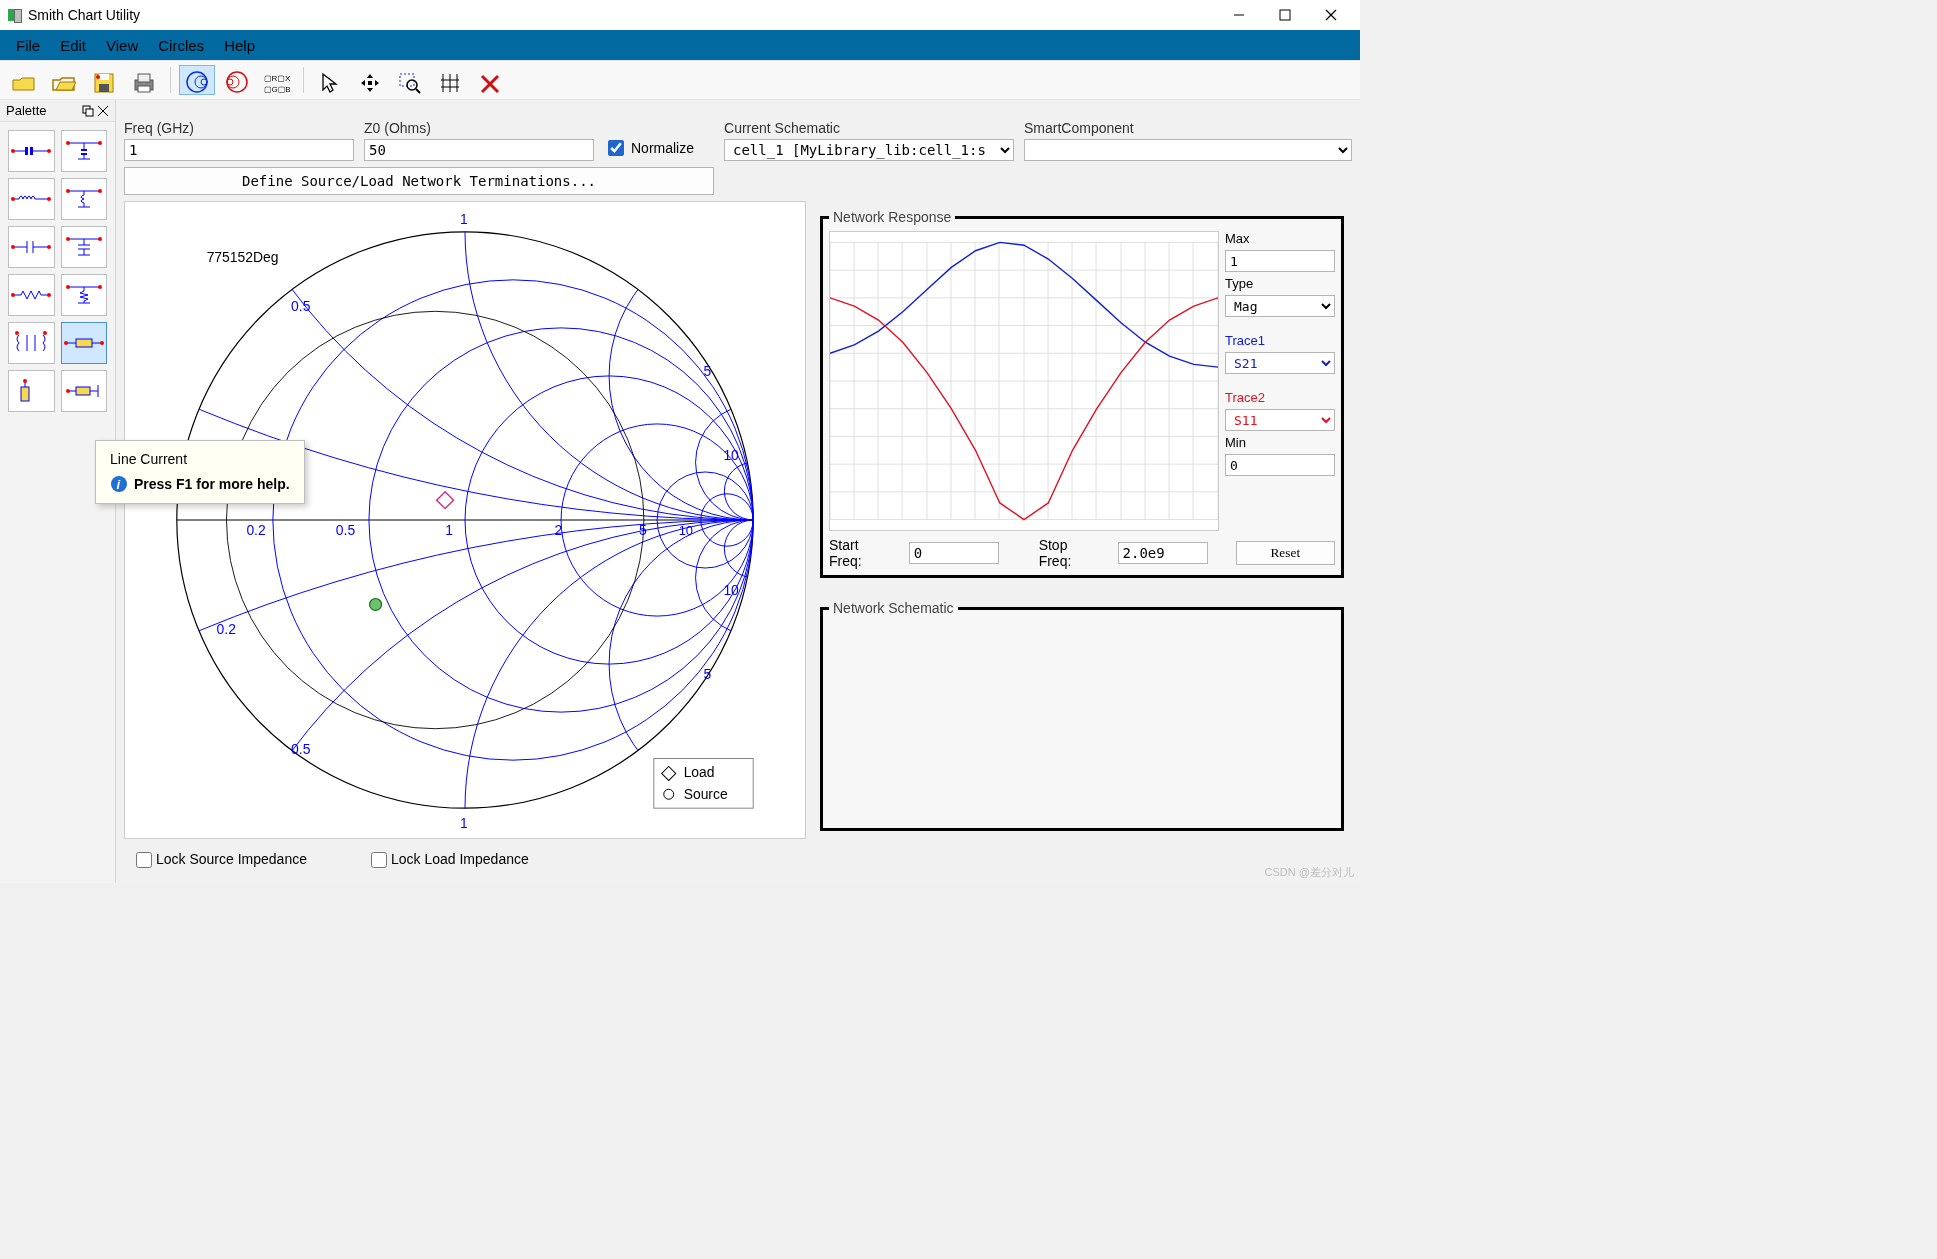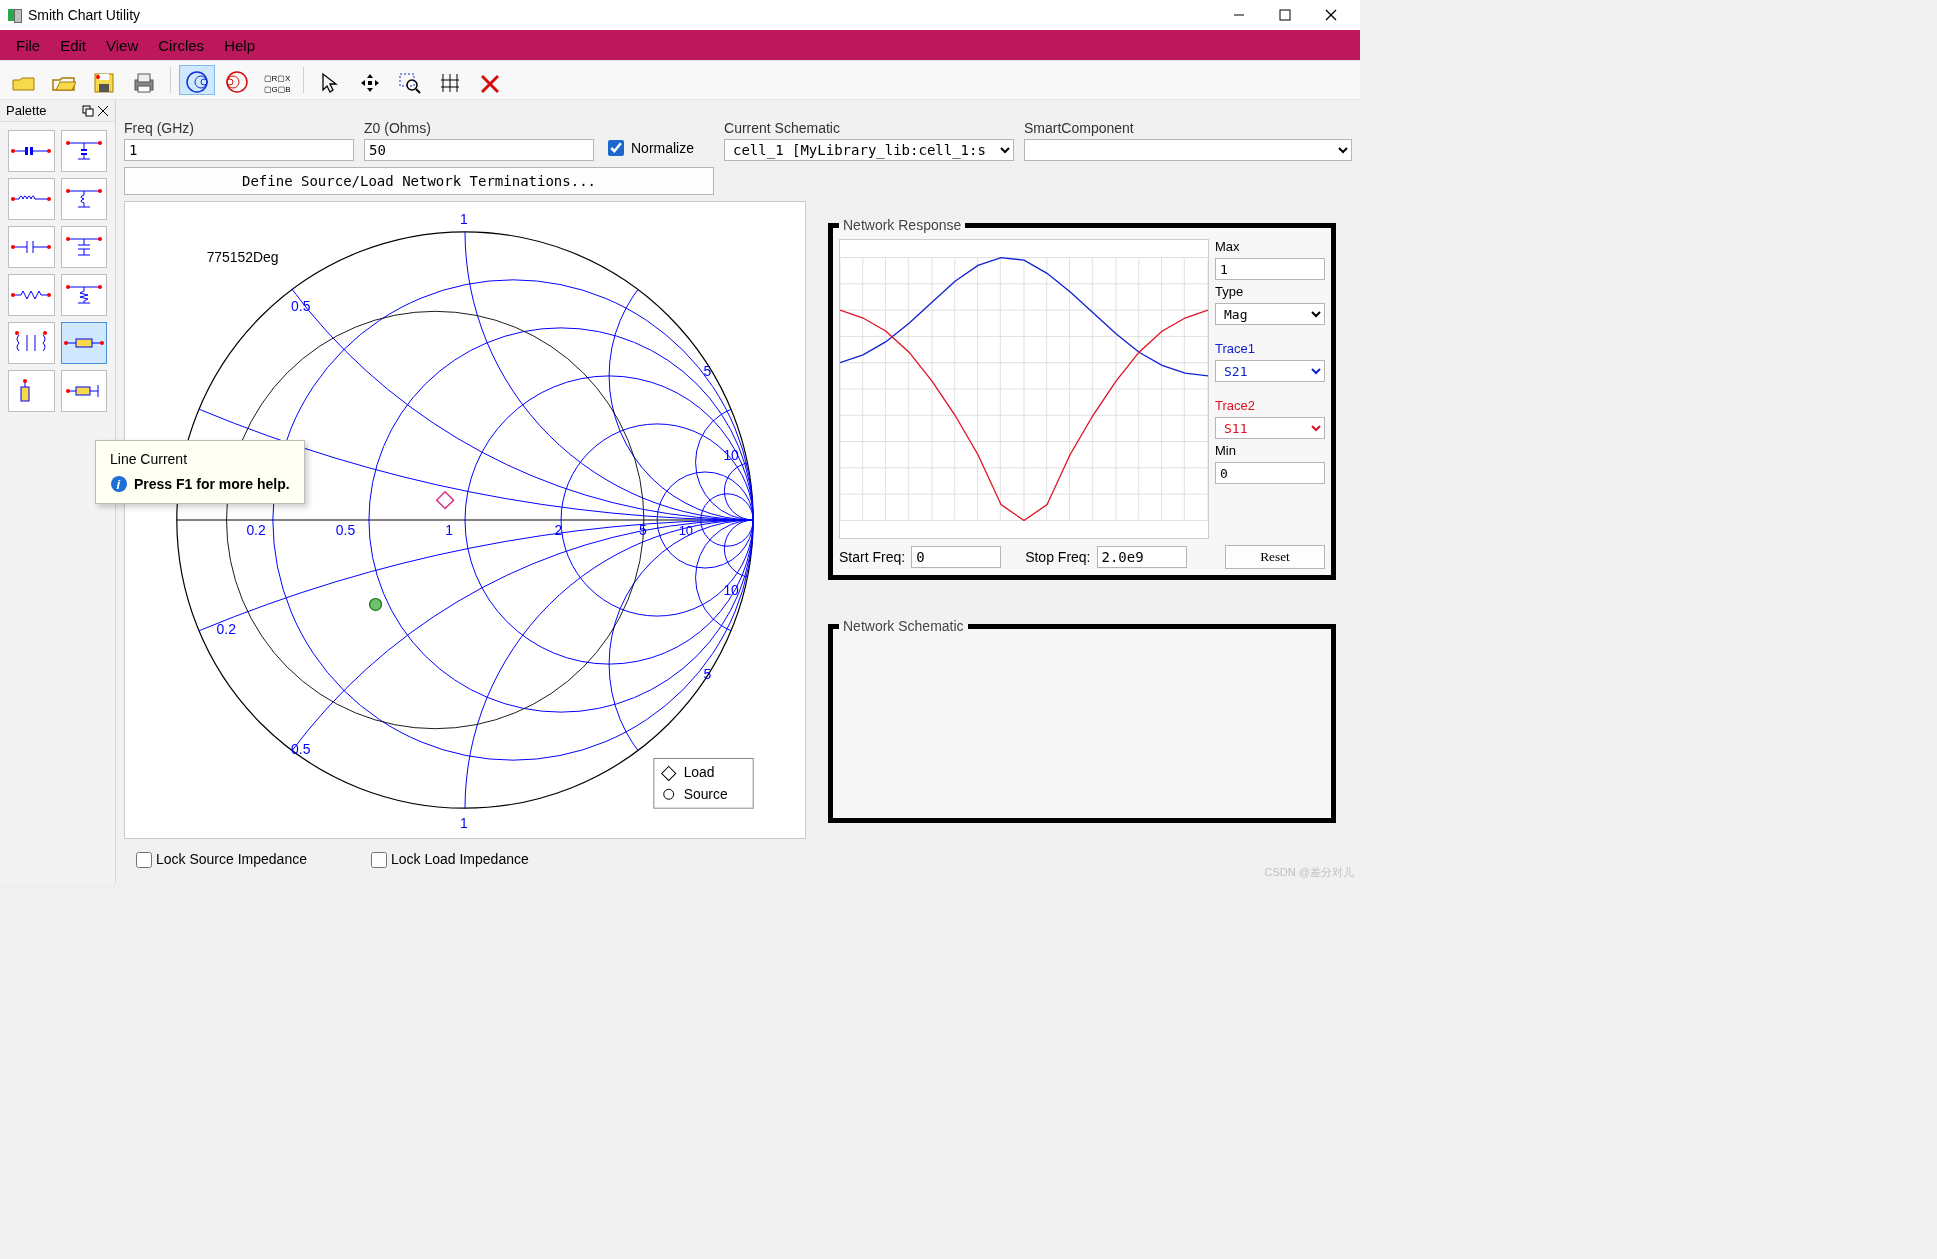--- a/index.html
+++ b/index.html
@@ -4,7 +4,7 @@
 <style>
   * { box-sizing: border-box; font-family: "Segoe UI", Arial, sans-serif; }
   body { margin: 0; background: #f0f0f0; font-size: 13px; color: #000; }
-  .window { background: #be185d; width: 1360px; height: 883px; position: relative; overflow: hidden; }
+  .window { background: #0369a1; width: 1360px; height: 883px; position: relative; overflow: hidden; }
   .titlebar { height: 30px; display: flex; align-items: center; padding: 0 6px; background: #fff; }
   .title-icon { width: 16px; height: 16px; margin-right: 6px; display:inline-block; position:relative; }
   .title-icon::before { content:""; position:absolute; left:2px; top:2px; width:6px; height:12px; background:#2aa84a; }

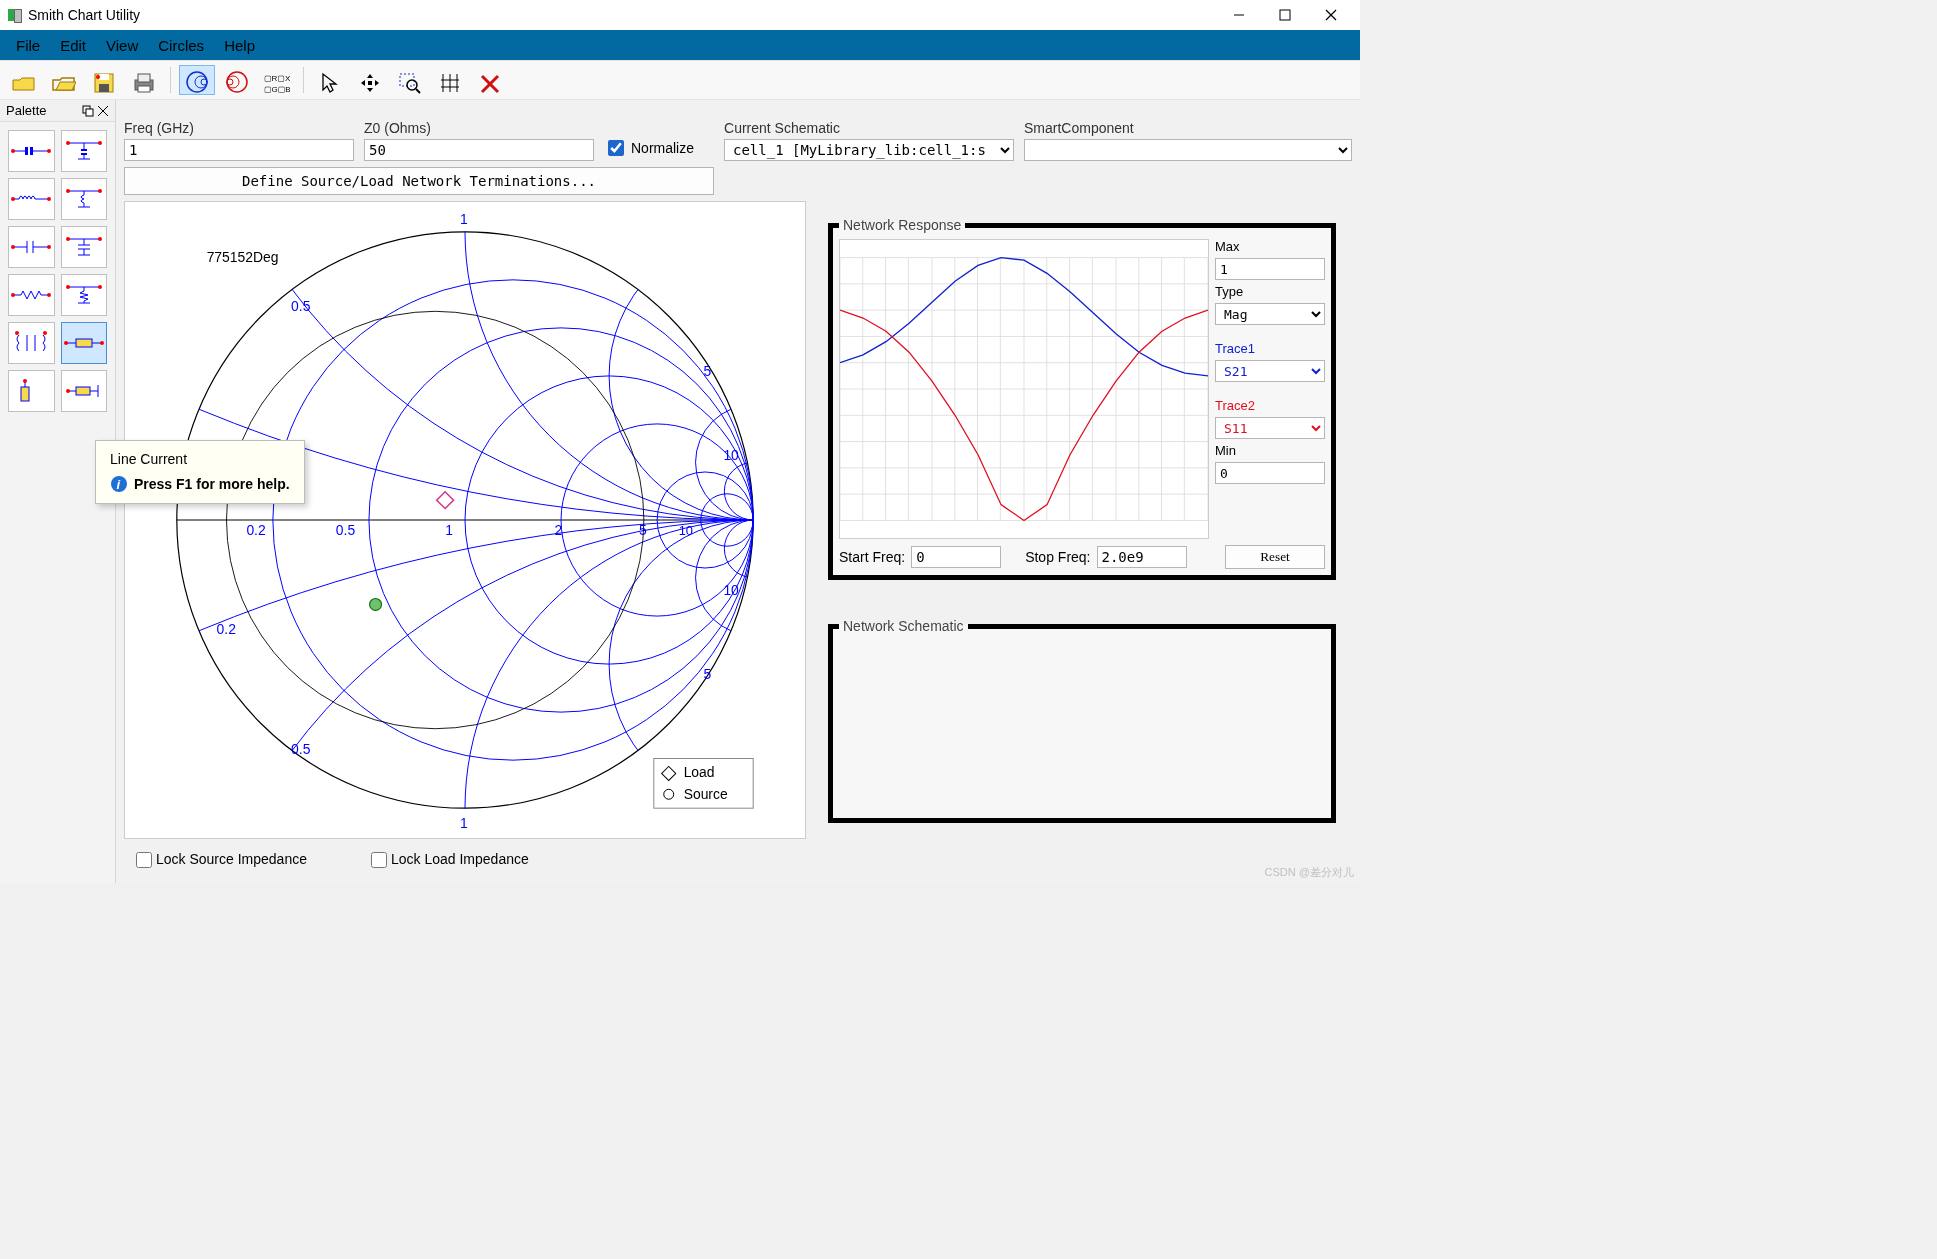--- a/index.html
+++ b/index.html
@@ -36,7 +36,7 @@
   .work { flex: 1; display: flex; gap: 6px; min-height:0; }
   .smith-area { flex: 1.45; background: #fff; border: 1px solid #ccc; position: relative; overflow:hidden;}
   .right-col { flex: 1; display: flex; flex-direction: column; gap: 6px; min-width:540px; }
-  fieldset.panel { border: 5px solid #000000; background: #f7f7f7; padding: 6px; margin:16px; font-family: Consolas, monospace;}
+  fieldset.panel { border: 3px solid #000000; background: #f7f7f7; padding: 6px; margin:8px; font-family: Consolas, monospace;}
   fieldset.panel legend { font-size: 14px; padding:0 4px; color:#444;}
   .nr-inner { display: flex; gap: 6px; }
   .plot { flex: 1; height: 300px; background: #fff; border: 1px solid #ccc; position:relative; }

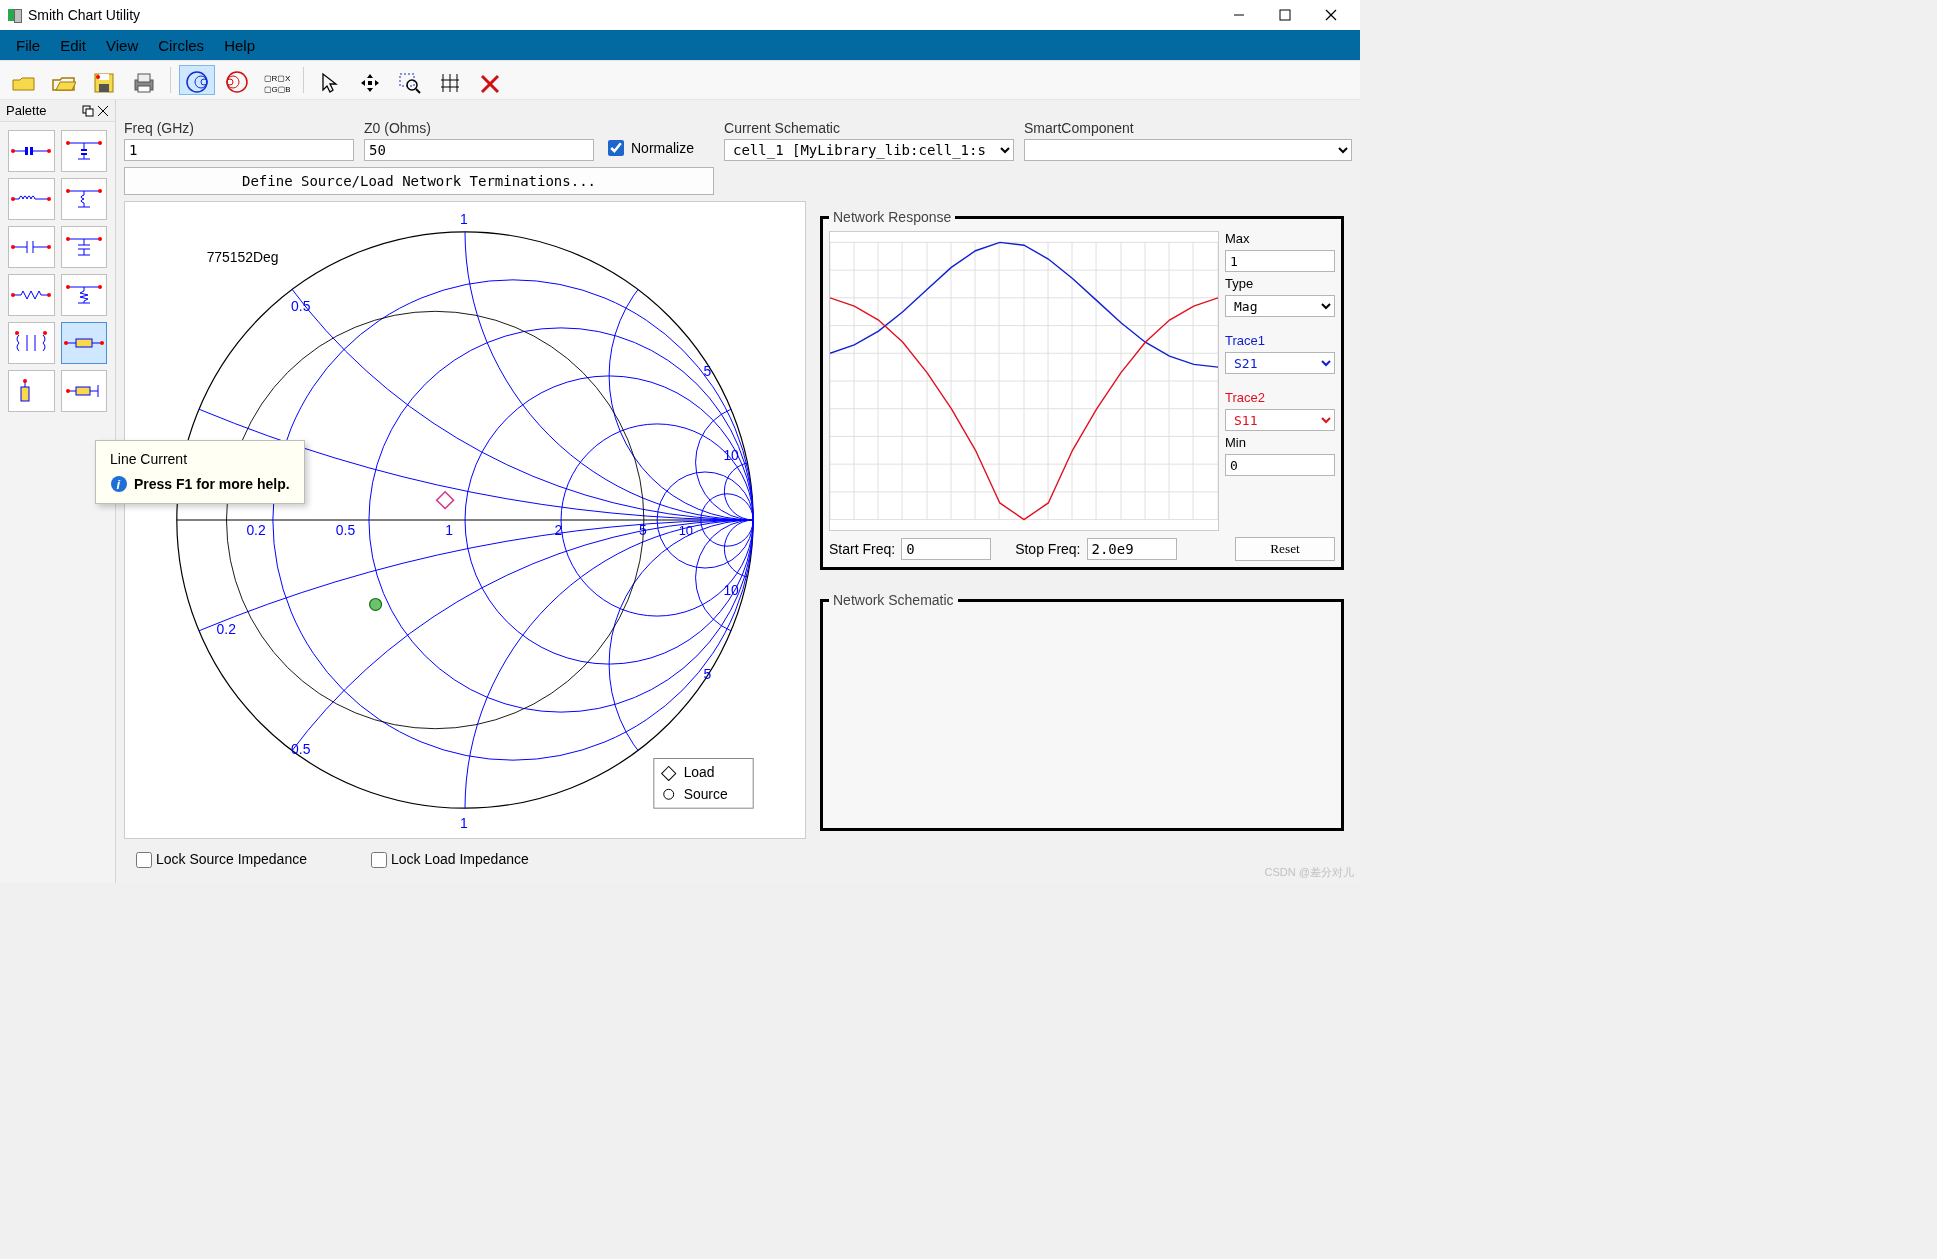--- a/index.html
+++ b/index.html
@@ -42,7 +42,7 @@
   .plot { flex: 1; height: 300px; background: #fff; border: 1px solid #ccc; position:relative; }
   .nr-ctrls { width: 110px; display: flex; flex-direction: column; gap: 4px; font-size:13px;}
   .nr-ctrls input, .nr-ctrls select, .nr-ctrls button { height: 22px; border: 1px solid #b5b5b5; background:#fff; font-family: Consolas, monospace; font-size:13px; padding:0 4px; width:100%;}
-  .nr-bottom { display: flex; align-items: center; gap: 6px; margin-top: 6px; font-size:14px;}
+  .nr-bottom { display: flex; align-items: center; gap: 14px; margin-top: 6px; font-size:14px;}
   .nr-bottom input { width: 90px; height:22px; border:1px solid #b5b5b5; background:#fff; font-family: Consolas, monospace; font-size:14px; padding:0 4px;}
   .schem { flex:1; }
   .schem-inner { height: 180px; background: #fff; border: 1px solid #ccc; position:relative;}

